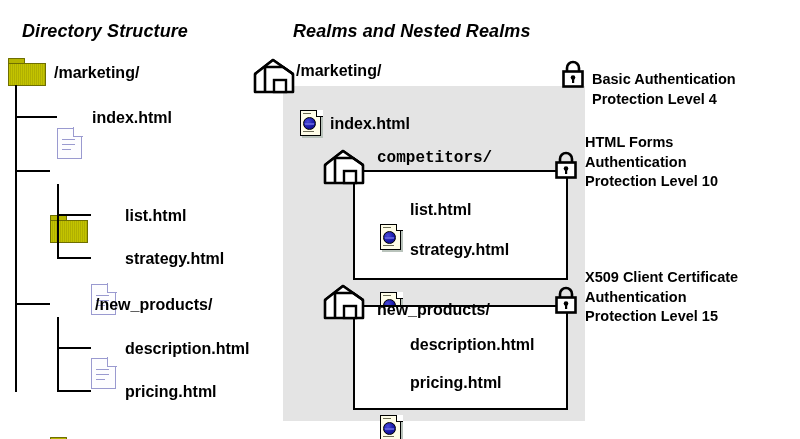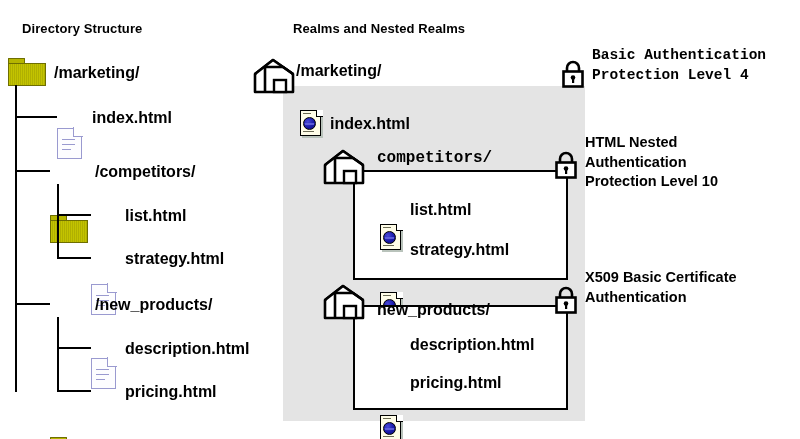--- a/index.html
+++ b/index.html
@@ -15,7 +15,7 @@
 
   
   .title{
-    font-size:13px;font-weight:bold;letter-spacing:.1px;white-space:nowrap;
+    font-size:18px;font-weight:bold;letter-spacing:.1px;white-space:nowrap;font-style:italic;
   }
 
   

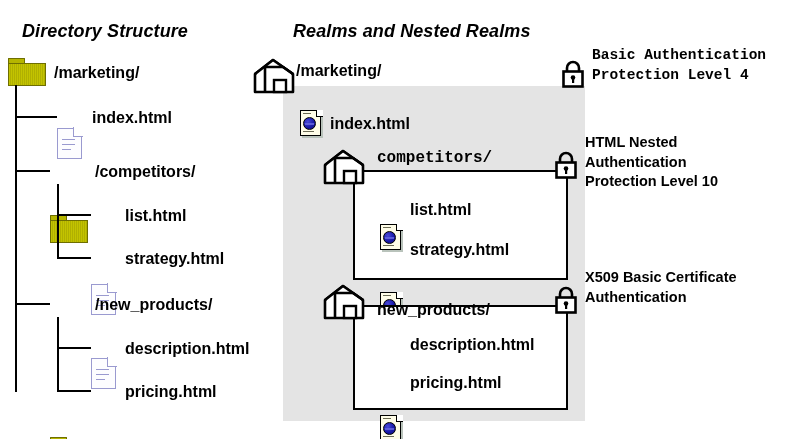--- a/index.html
+++ b/index.html
@@ -191,7 +191,7 @@
   <circle cx="13" cy="18.5" r="2.3" fill="#000"></circle>
   <rect x="12" y="19" width="2.2" height="5" fill="#000"></rect>
 </svg>
-<div class="abs annot" style="left:592px;top:46px;font-family:Liberation Mono, monospace;">
+<div class="abs annot" style="left:592px;top:70px;">
   <div>Basic Authentication</div>
   <div>Protection Level 4</div>
 </div>

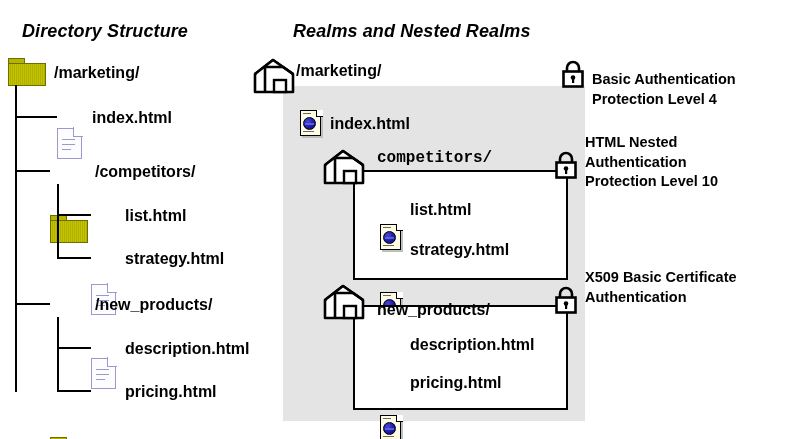--- a/index.html
+++ b/index.html
@@ -233,7 +233,7 @@
   <rect x="12" y="19" width="2.2" height="5" fill="#000"></rect>
 </svg>
 <div class="abs annot" style="left:585px;top:133px;">
-  <div>HTML Nested</div>
+  <div>HTML Forms</div>
   <div>Authentication</div>
   <div>Protection Level 10</div>
 </div>

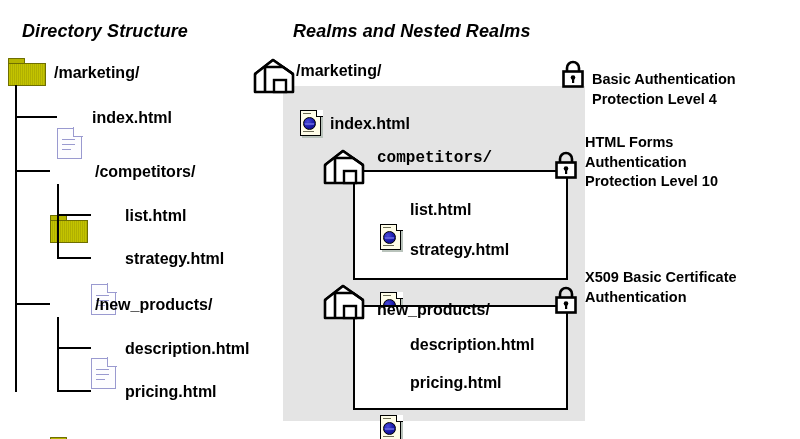--- a/index.html
+++ b/index.html
@@ -124,7 +124,6 @@
     <div class="tab"></div>
     <div class="body"></div>
   </div>
-  <div class="abs lbl" style="left:95px;top:164px;">/competitors/</div>
 
   <div class="abs vline" style="left:57px;top:184px;height:74px;"></div>
   <div class="abs hline" style="left:57px;top:214px;width:34px;"></div>

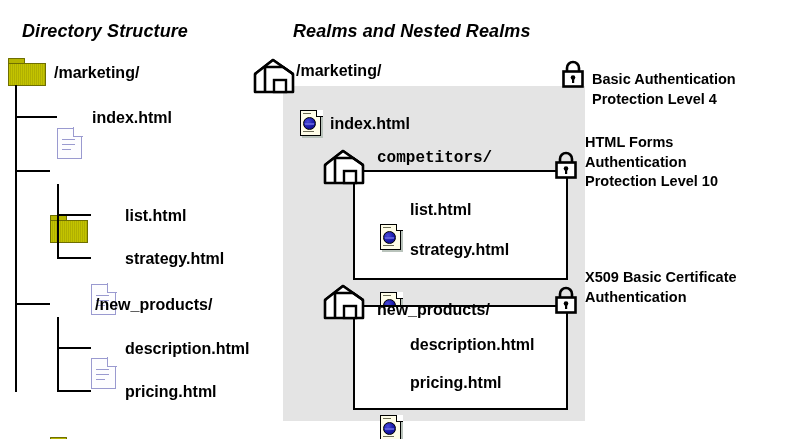--- a/index.html
+++ b/index.html
@@ -266,7 +266,7 @@
   <rect x="12" y="19" width="2.2" height="5" fill="#000"></rect>
 </svg>
 <div class="abs annot" style="left:585px;top:268px;">
-  <div>X509 Basic Certificate</div>
+  <div>X509 Client Certificate</div>
   <div>Authentication</div>
 </div>
 

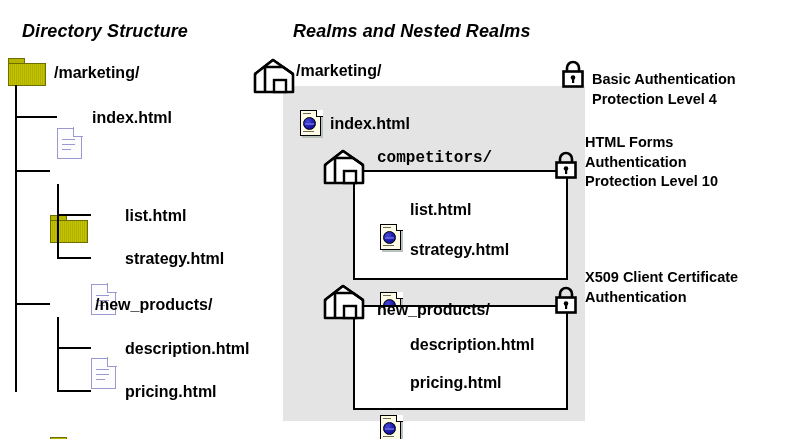--- a/index.html
+++ b/index.html
@@ -268,6 +268,7 @@
 <div class="abs annot" style="left:585px;top:268px;">
   <div>X509 Client Certificate</div>
   <div>Authentication</div>
+  <div>Protection Level 15</div>
 </div>
 
 </body></html>

